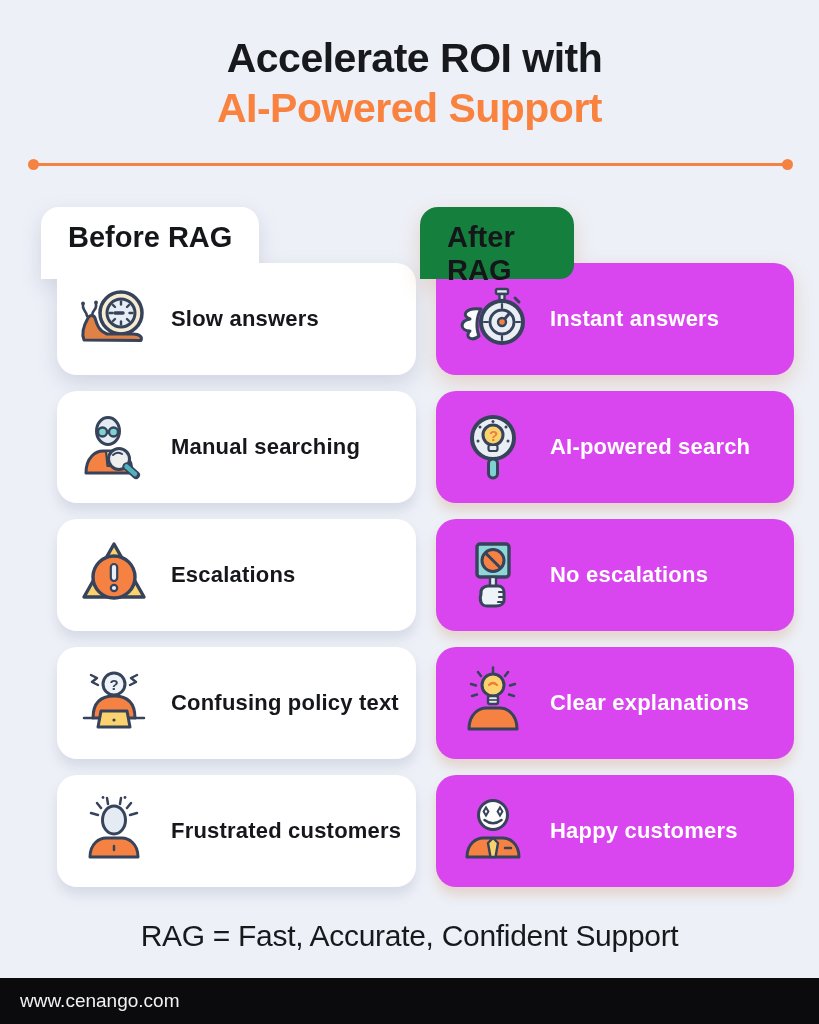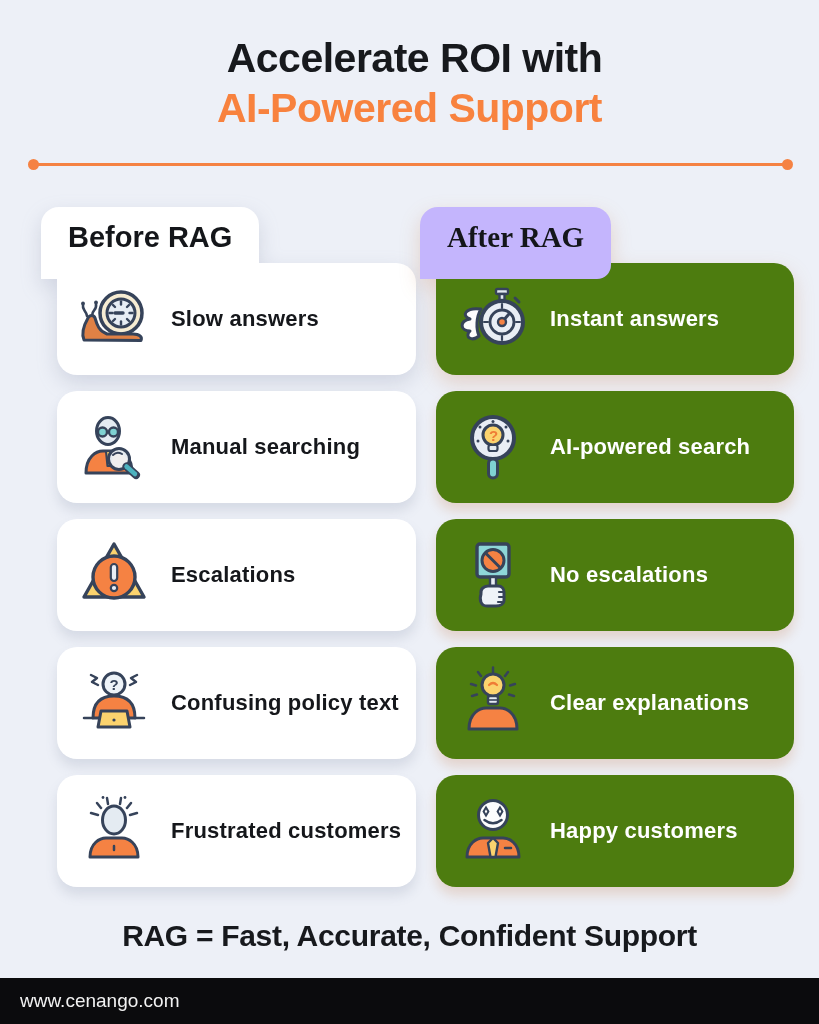--- a/index.html
+++ b/index.html
@@ -27,7 +27,7 @@
   .tab{position:absolute;left:0;top:0;height:72px;border-radius:18px 18px 14px 0;
        padding:14px 0 0 27px;box-sizing:border-box;font-weight:800;font-size:29px;color:#14161A;}
   .col-before .tab{width:218px;background:#FFFFFF;}
-  .col-after .tab{width:191px;background:#c4b5fd;font-family:Liberation Serif, serif;}
+  .col-after .tab{width:154px;background:#15803d;}
   .card{position:absolute;left:16px;width:100%;height:112px;border-radius:20px;
         display:flex;align-items:center;padding-left:16px;box-sizing:border-box;gap:16px;}
   .card.first{top:56px;border-radius:0 20px 20px 20px;}

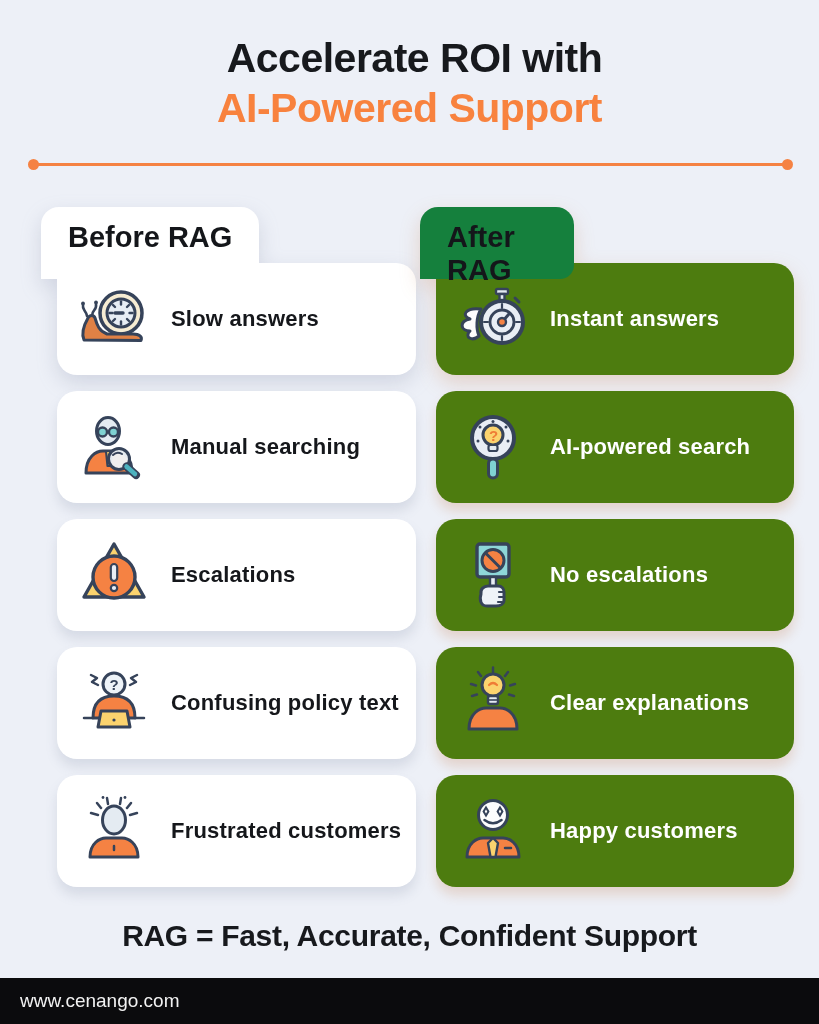--- a/index.html
+++ b/index.html
@@ -32,7 +32,7 @@
         display:flex;align-items:center;padding-left:16px;box-sizing:border-box;gap:16px;}
   .card.first{top:56px;border-radius:0 20px 20px 20px;}
   .card.white{background:#FFFFFF;box-shadow:0 8px 12px rgba(110,120,150,.18);}
-  .card.orange{background:#4d7c0f;box-shadow:0 8px 12px rgba(190,100,40,.20);}
+  .card.orange{background:#d946ef;box-shadow:0 8px 12px rgba(190,100,40,.20);}
   .folder .card{box-shadow:none;}
   .icon-box{width:82px;height:86px;flex:0 0 82px;display:flex;align-items:center;justify-content:center;}
   .label{font-weight:700;font-size:22px;letter-spacing:0.2px;}

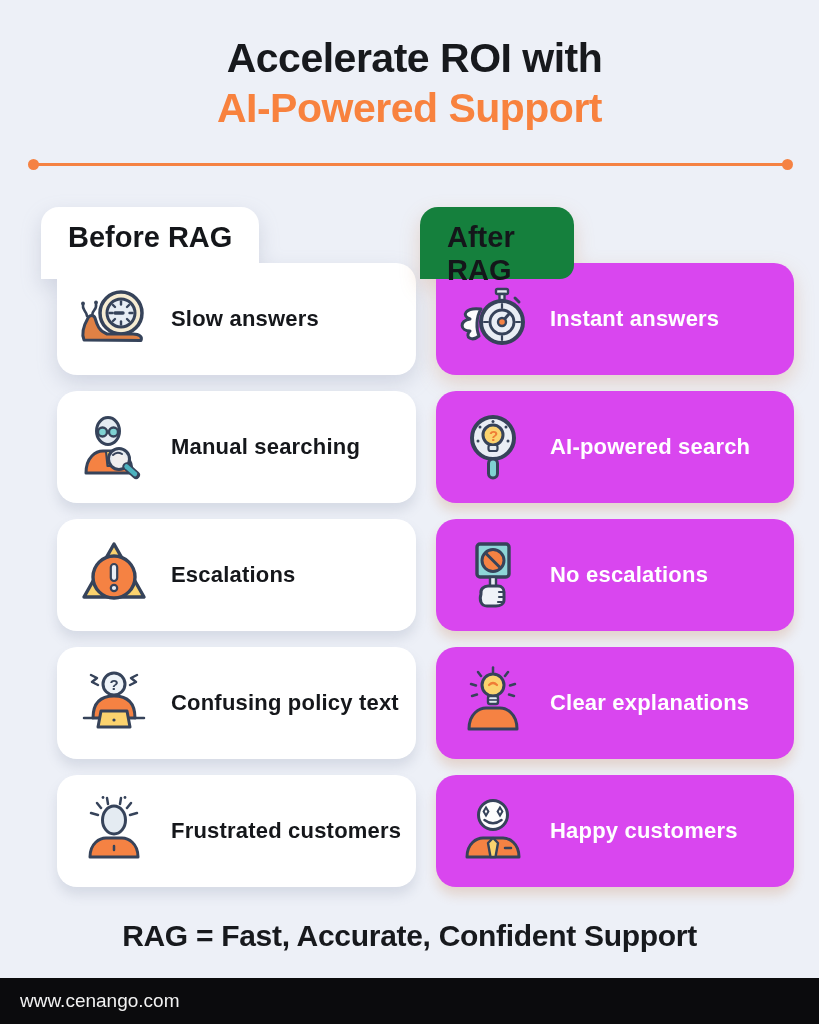--- a/index.html
+++ b/index.html
@@ -40,7 +40,7 @@
   .card.orange .label{color:#FFFFFF;}
   
   .tagline{position:absolute;top:919px;left:0;width:819px;text-align:center;
-           font-weight:700;font-size:30px;color:#17191D;letter-spacing:-0.3px;}
+           font-weight:400;font-size:30px;color:#17191D;letter-spacing:-0.3px;}
   .footer{position:absolute;left:0;top:978px;width:819px;height:46px;background:#0B0B0D;
           display:flex;align-items:center;justify-content:space-between;
           padding:0 20px;box-sizing:border-box;}

